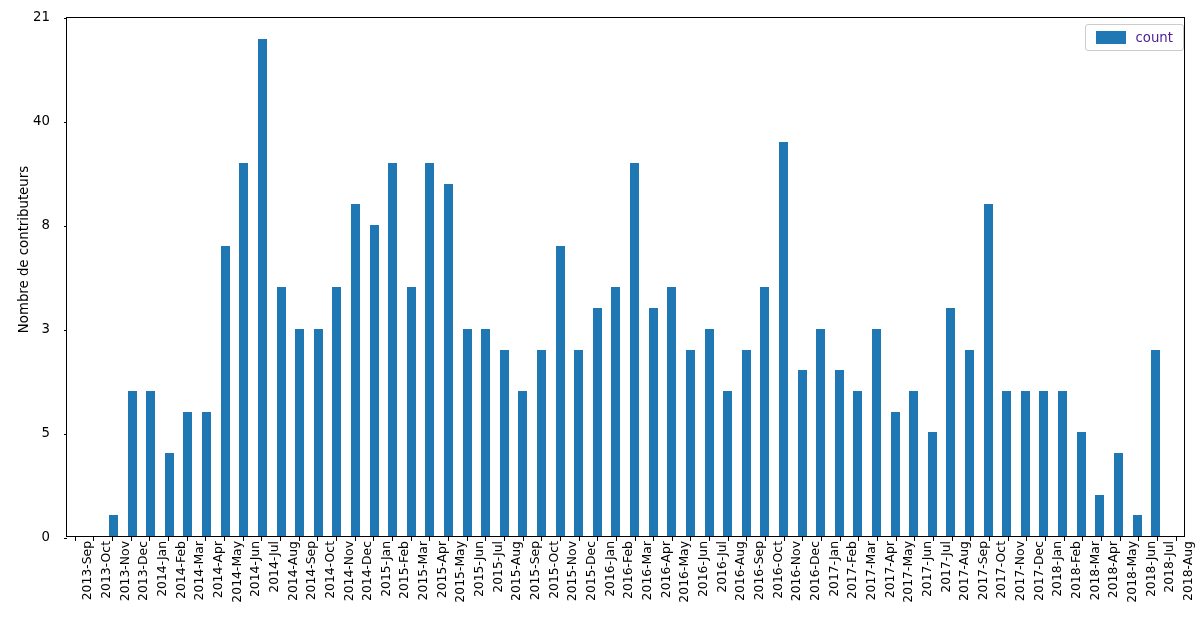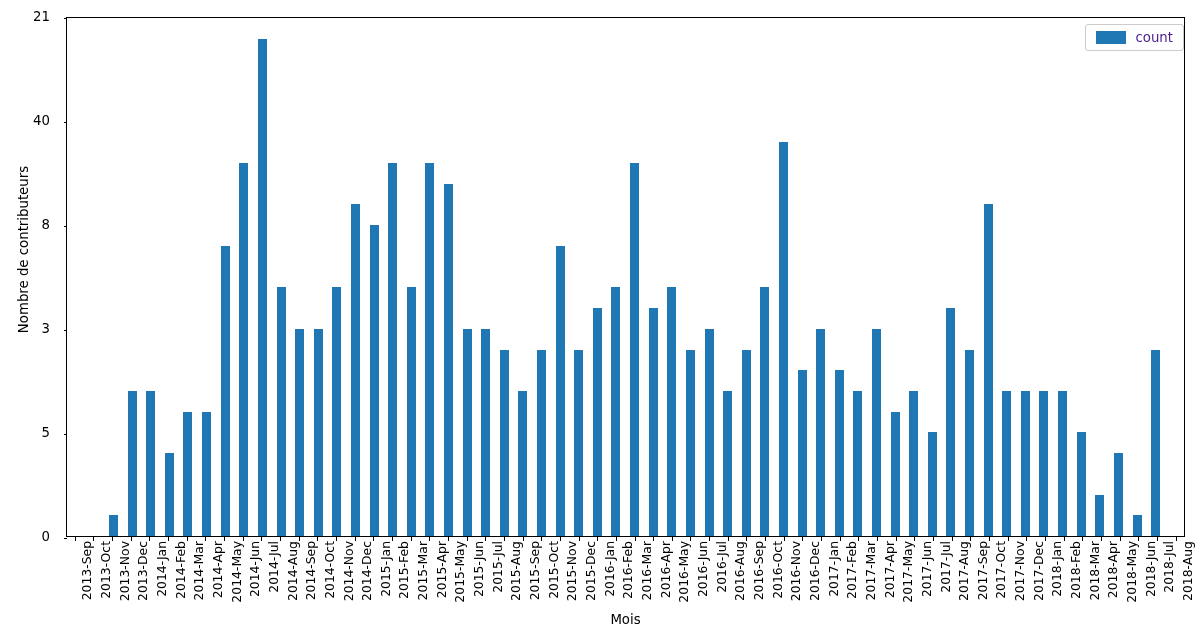--- a/index.html
+++ b/index.html
@@ -742,7 +742,6 @@
       </div>
     </div>
 
-  <div id="xlabel-title">Mois</div>
 
   <div id="legend">
     <span id="legend-swatch"></span>

